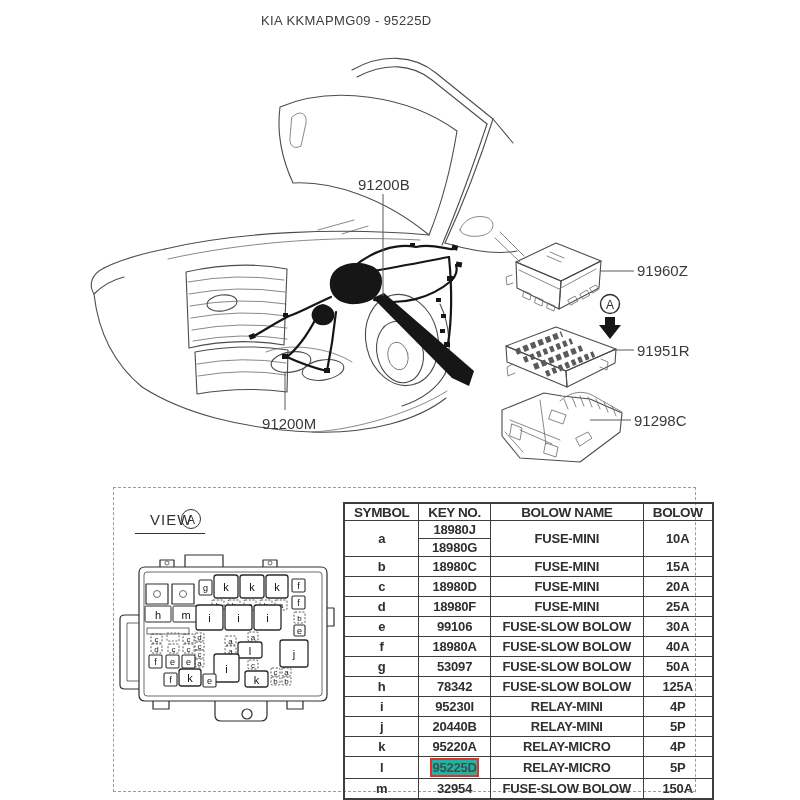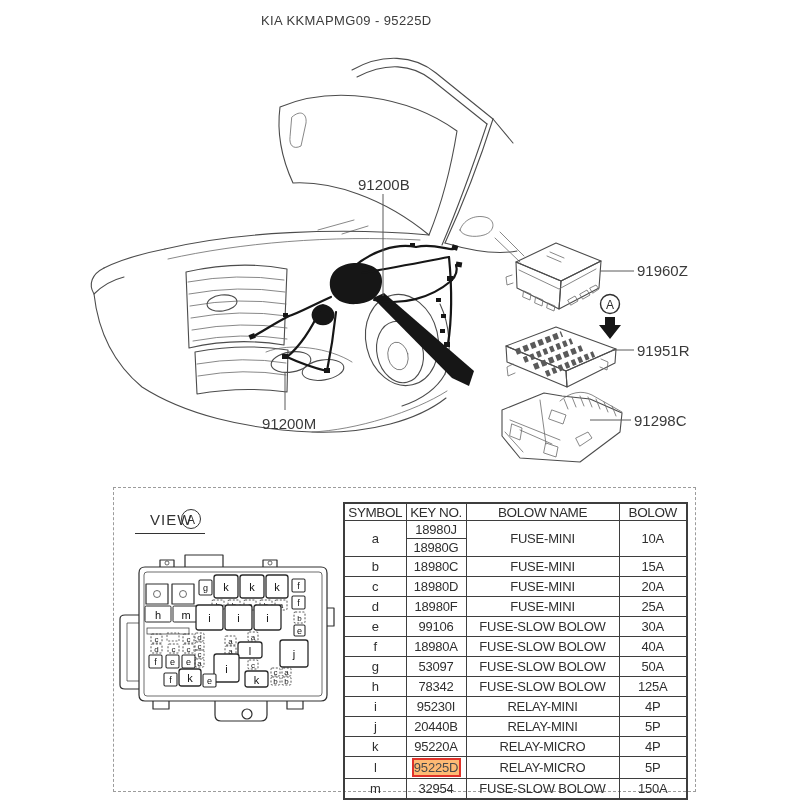--- a/index.html
+++ b/index.html
@@ -48,7 +48,7 @@
   
   #parts-table{left:343px;top:502px;border-collapse:collapse;table-layout:fixed;}
   #parts-table td,#parts-table th{border:1px solid #3e3e3e;text-align:center;vertical-align:middle;
-      padding:0 3px;font-weight:normal;overflow:hidden;white-space:nowrap;}
+      padding:0 9px;font-weight:bold;overflow:hidden;white-space:nowrap;}
   #parts-table{border:2px solid #3e3e3e;}
   #parts-table th{height:16px;font-size:13.5px;letter-spacing:-0.4px;}
   #parts-table td{font-size:13px;letter-spacing:-0.2px;}

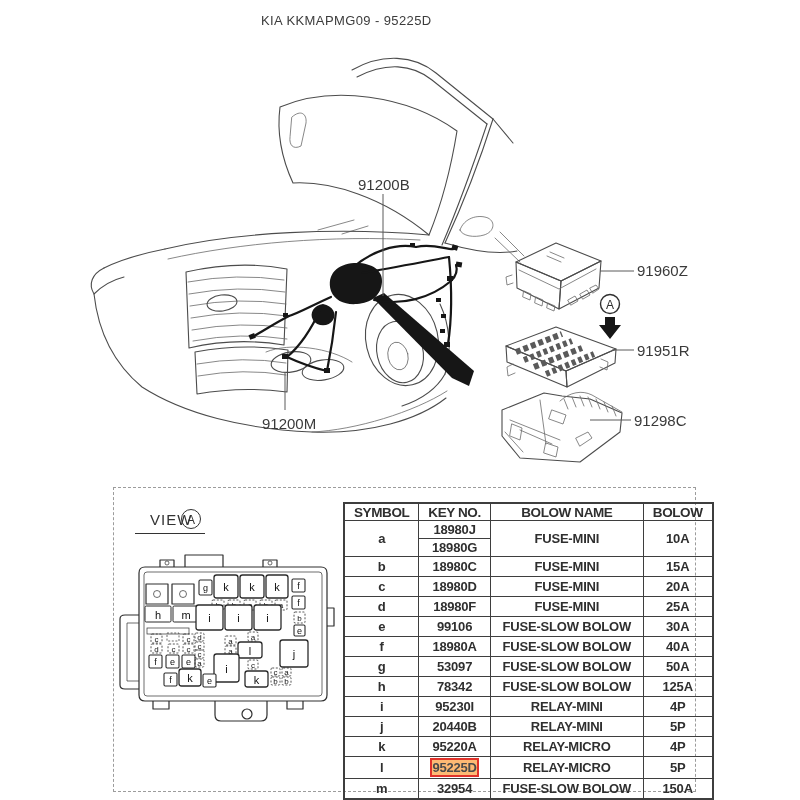--- a/index.html
+++ b/index.html
@@ -55,7 +55,7 @@
   tr.row-s td{height:19px;}
   tr.row-h td{height:17px;}
   col.c-sym{width:62px;} col.c-key{width:60px;} col.c-part{width:153px;} col.c-rem{width:68px;}
-  td .hl{display:block;margin:1px 2px;border:2px solid #e03229;background:#fdba74;color:#4a4a4a;}
+  td .hl{display:block;margin:1px 2px;border:2px solid #e03229;background:#14b8a6;color:#4a4a4a;}
 </style>
 </head>
 <body>

